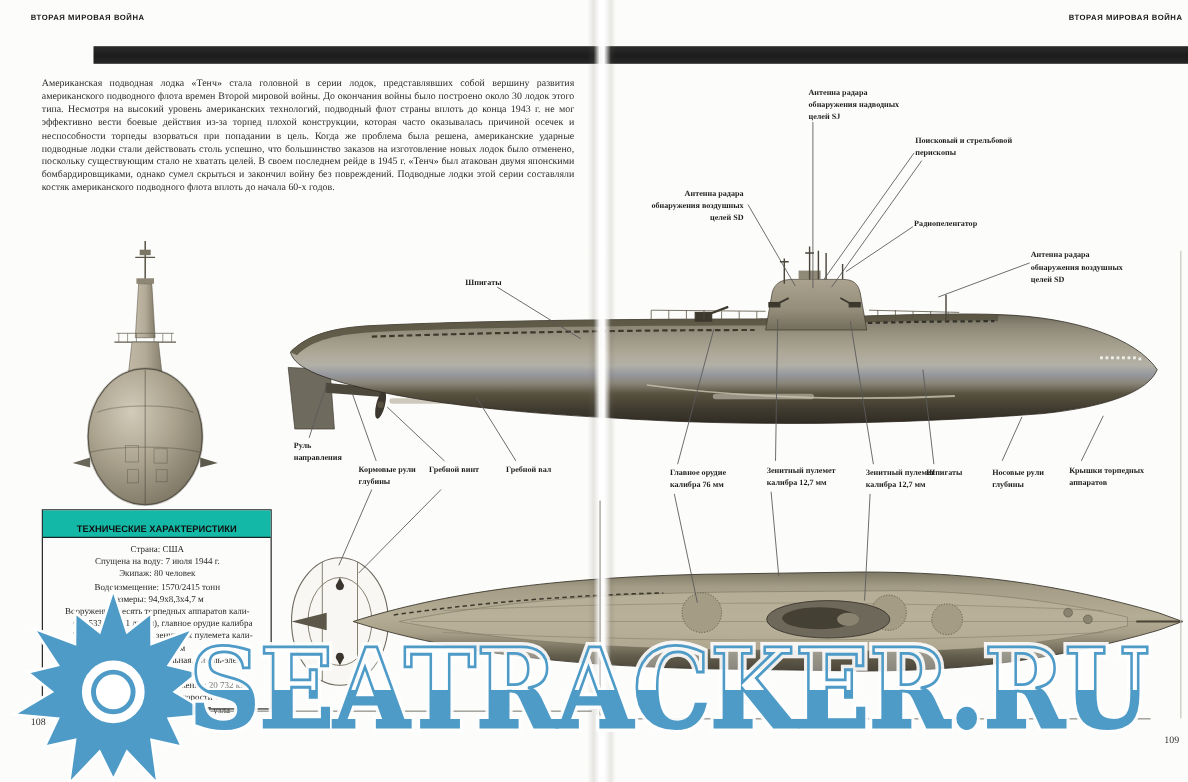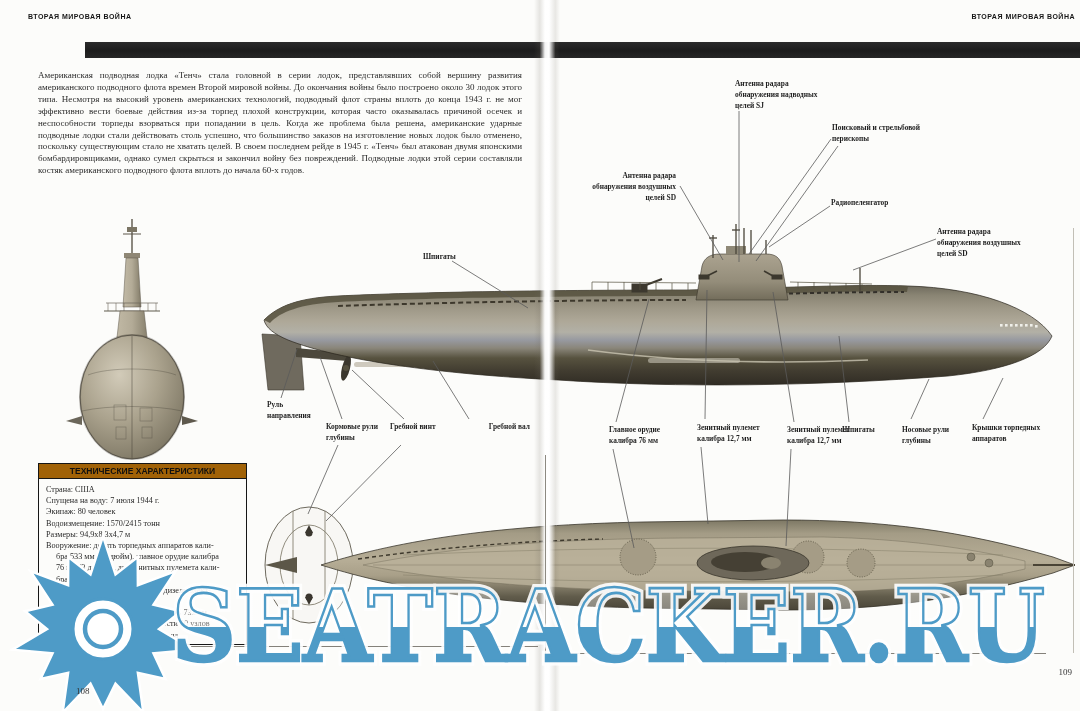--- a/index.html
+++ b/index.html
@@ -310,7 +310,7 @@
 <div class="callout" style="left:326px;top:422px;width:82px;">Кормовые рули
 глубины</div>
 <div class="callout" style="left:390px;top:422px;width:70px;">Гребной винт</div>
-<div class="callout" style="left:460px;top:422px;width:70px;text-align:right;">Гребной вал</div>
+<div class="callout" style="left:460px;top:422px;width:70px;">Гребной вал</div>
 <div class="callout" style="left:609px;top:425px;width:88px;">Главное орудие
 калибра 76 мм</div>
 <div class="callout" style="left:697px;top:423px;width:92px;">Зенитный пулемет

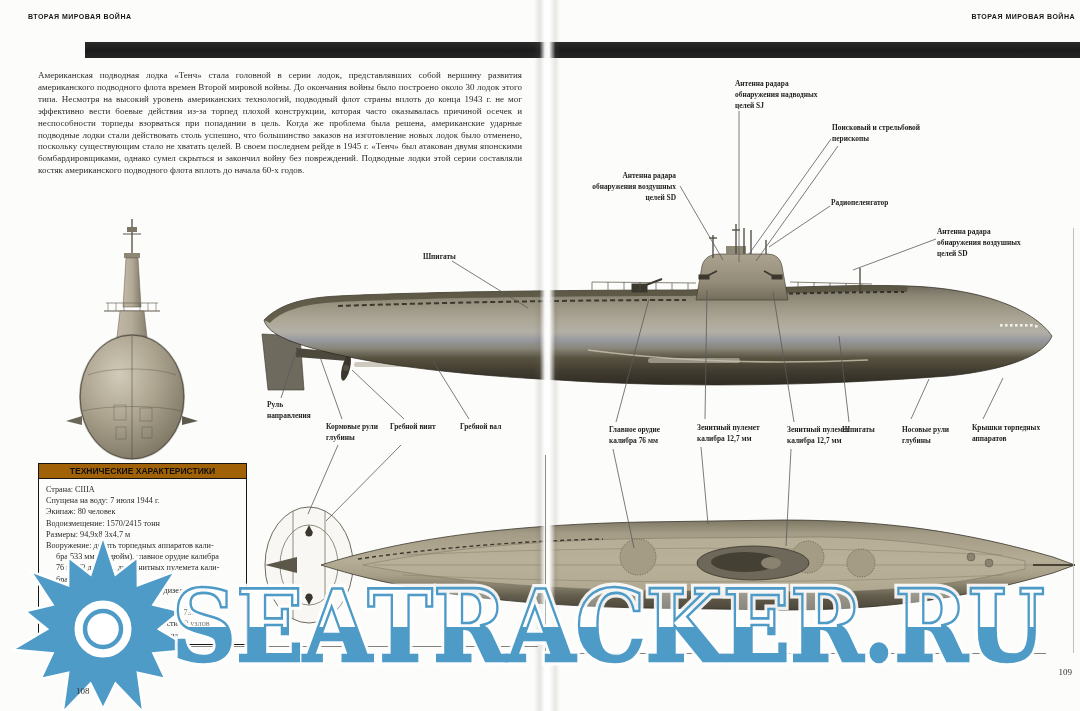--- a/index.html
+++ b/index.html
@@ -40,9 +40,9 @@
     border:1.5px solid #161616;background:rgba(252,252,250,.55);box-sizing:border-box;
   }
   .specs-title{
-    border-bottom:1.5px solid #161616;background:#a16207;
+    border-bottom:1.5px solid #161616;background:#14b8a6;
     font-family:"Liberation Sans","DejaVu Sans",sans-serif;
-    font-size:8.5px;font-weight:bold;text-align:center;padding:2px 0 2px;color:#101010;
+    font-size:8.5px;font-weight:bold;text-align:center;padding:12px 0 2px;color:#101010;
   }
   .specs-body{padding:5px 6px 0 7px;}
   .spec-line{font-size:8.2px;line-height:11.2px;color:#2b2b2b;}

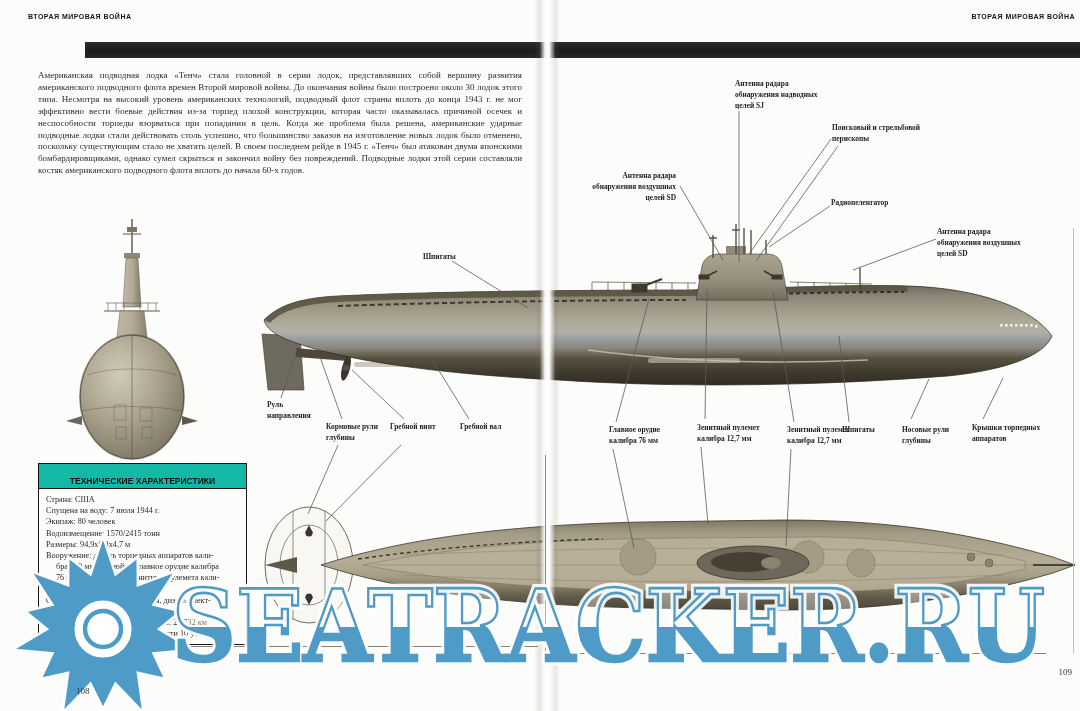--- a/index.html
+++ b/index.html
@@ -44,7 +44,7 @@
     font-family:"Liberation Sans","DejaVu Sans",sans-serif;
     font-size:8.5px;font-weight:bold;text-align:center;padding:12px 0 2px;color:#101010;
   }
-  .specs-body{padding:5px 6px 0 7px;}
+  .specs-body{padding:5px 6px 0 7px;text-align:center;}
   .spec-line{font-size:8.2px;line-height:11.2px;color:#2b2b2b;}
   .spec-line.ind{padding-left:10px;}
   .fold{

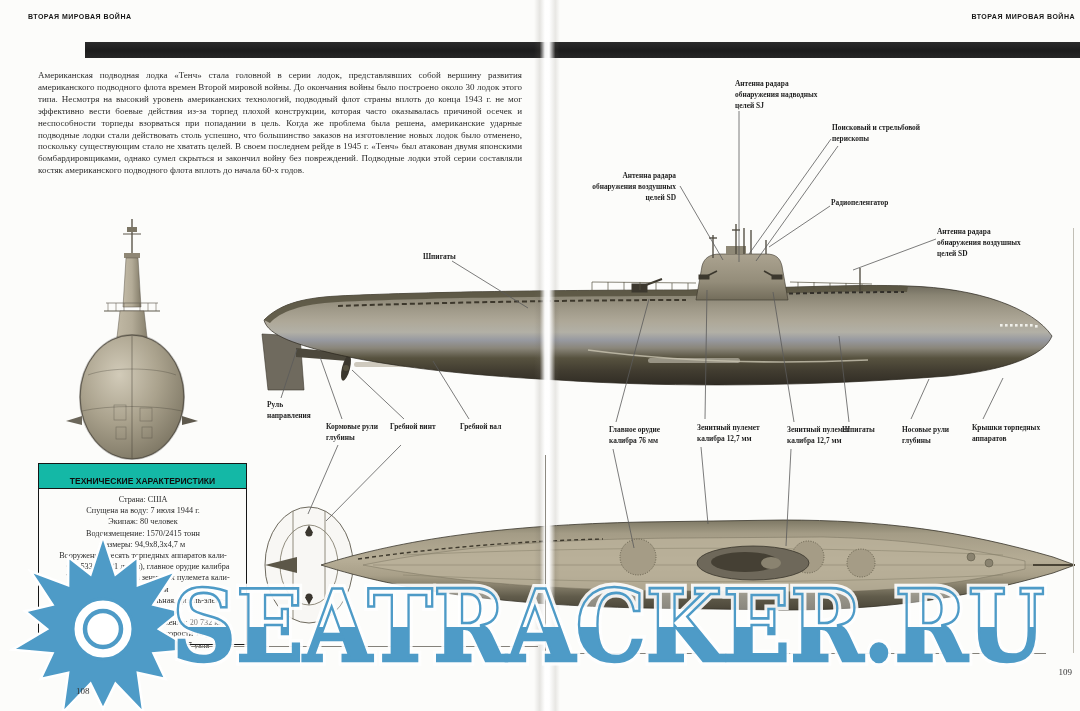--- a/index.html
+++ b/index.html
@@ -57,7 +57,7 @@
   .rule.l{left:38px;top:646px;width:500px;}
   .rule.r{left:548px;top:653px;width:498px;}
   .pagenum{position:absolute;font-size:9px;color:#333;z-index:40;}
-  .pagenum.l{left:28px;top:686px;margin-left:48px;}
+  .pagenum.l{left:28px;top:651px;}
   .pagenum.r{right:8px;top:667px;text-align:center;}
   .ill{position:absolute;}
   .overlay{position:absolute;left:0;top:0;z-index:10;pointer-events:none;}

